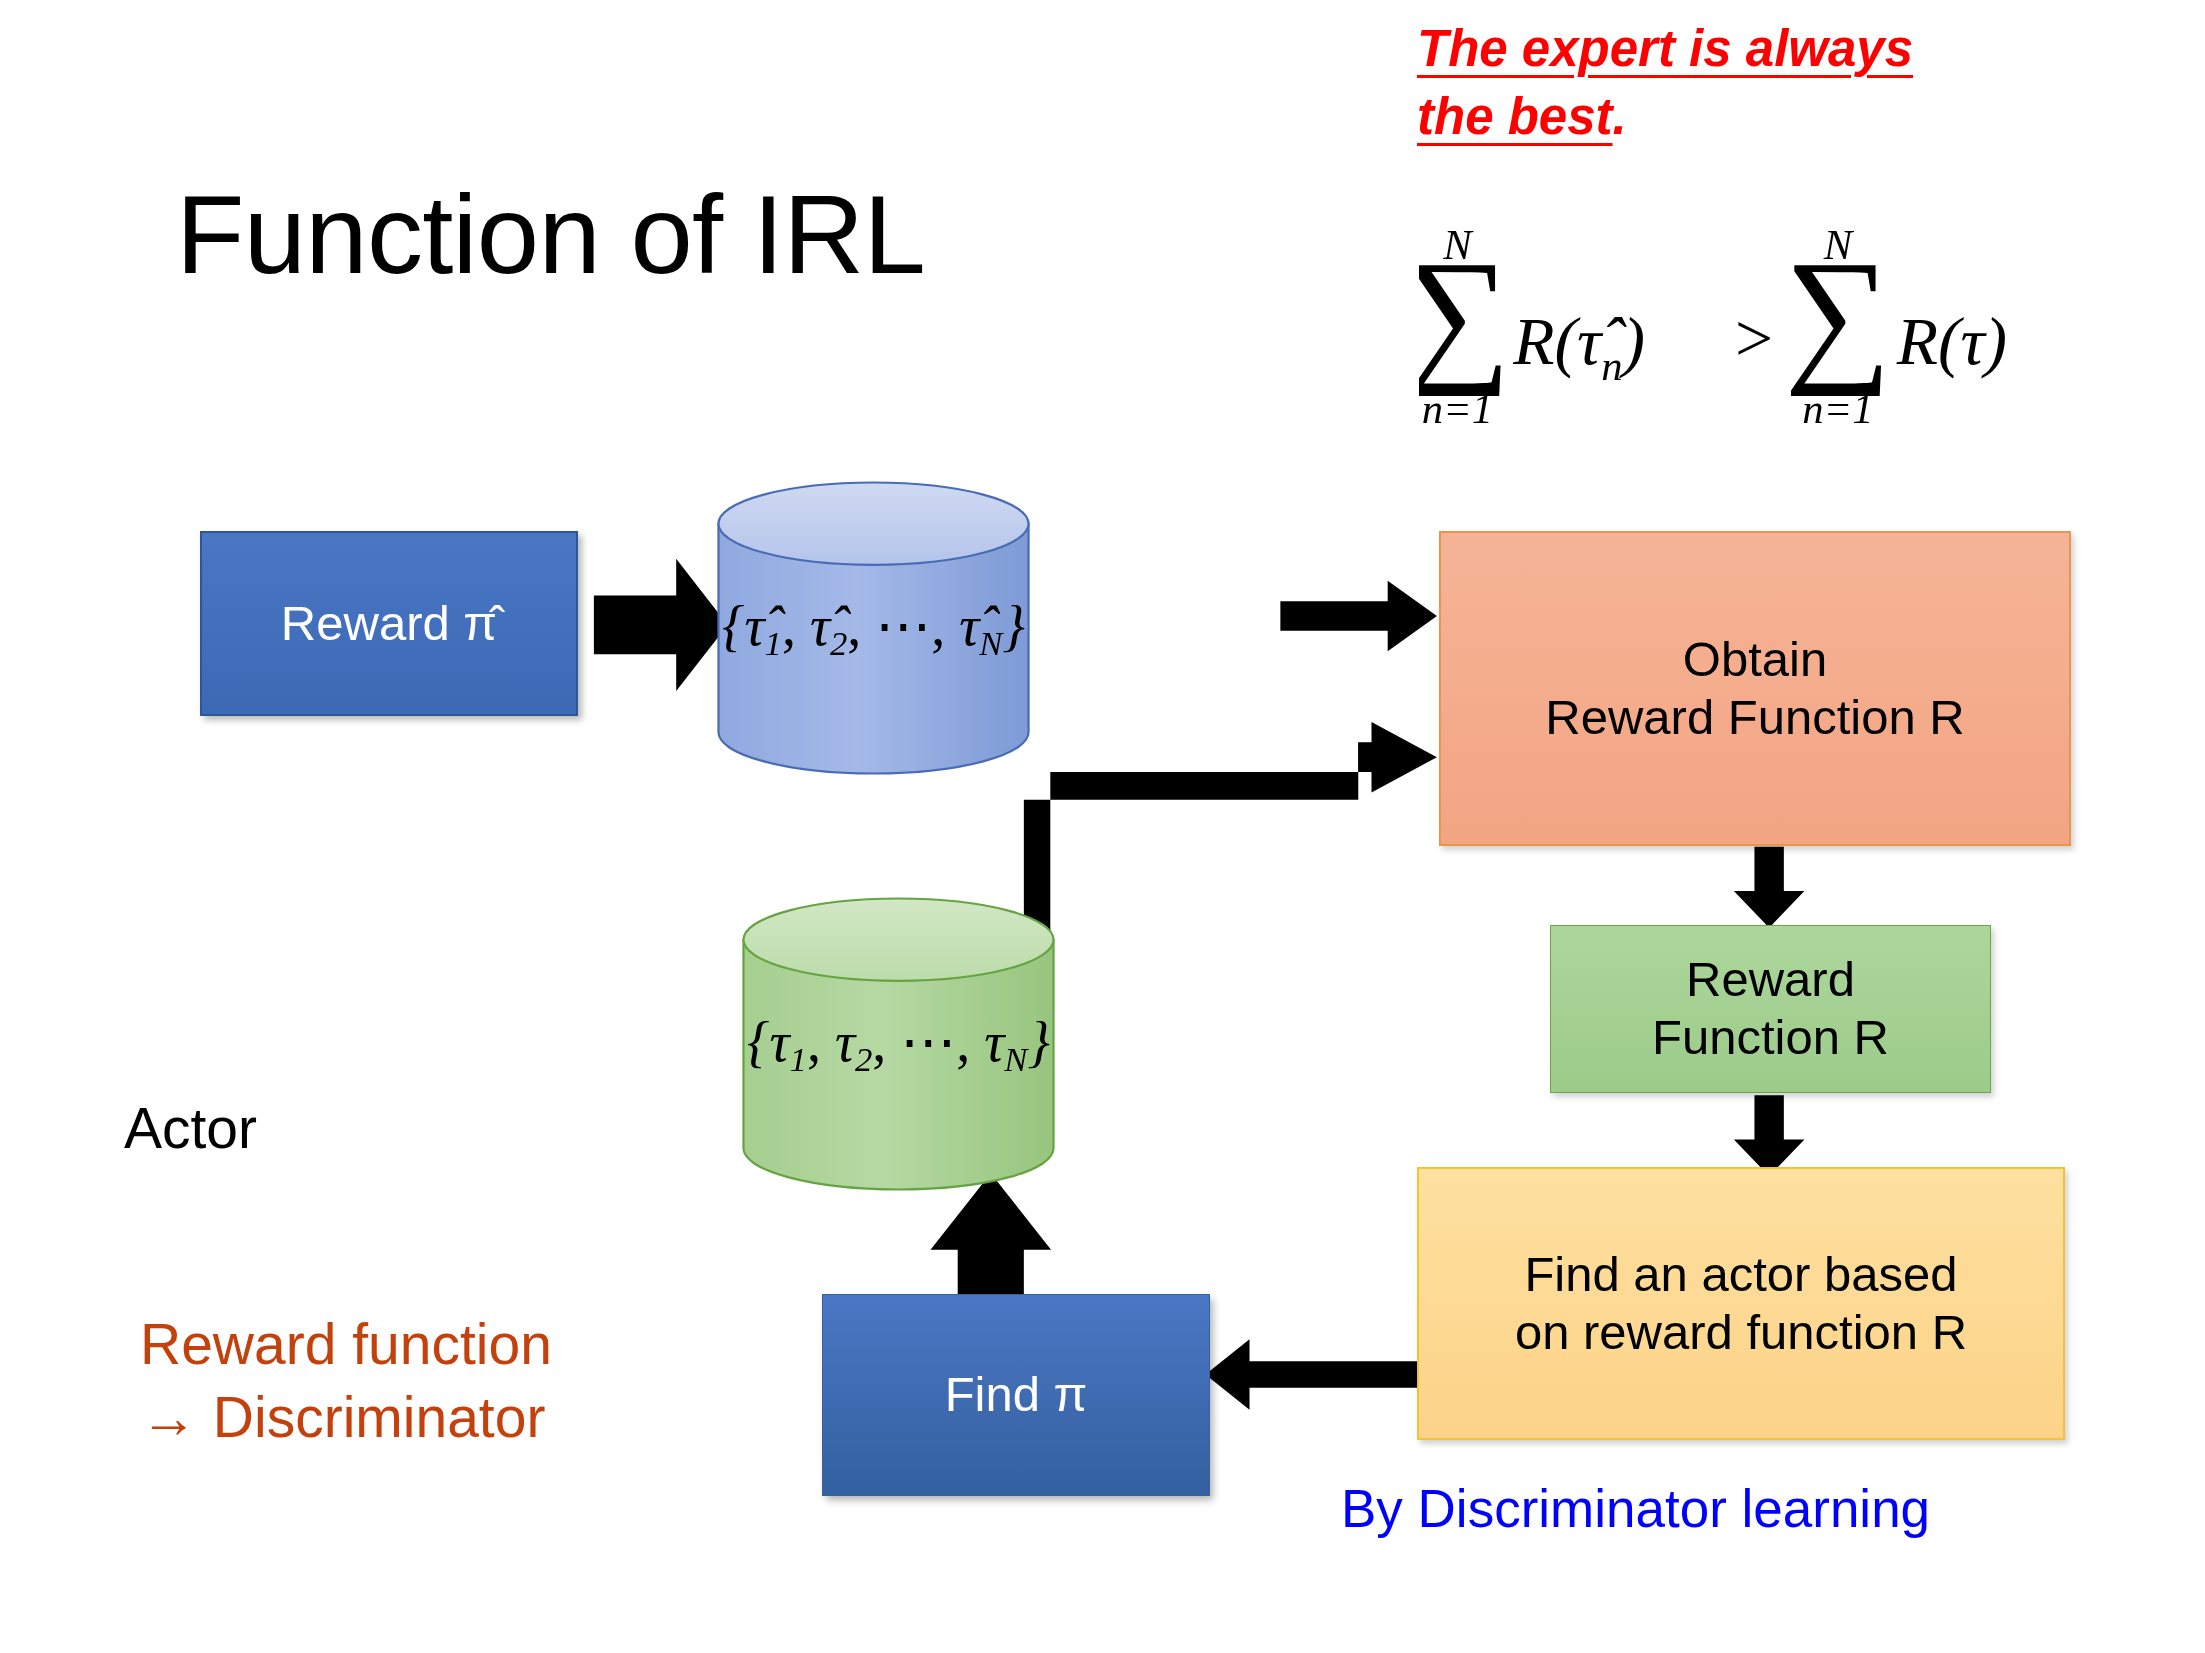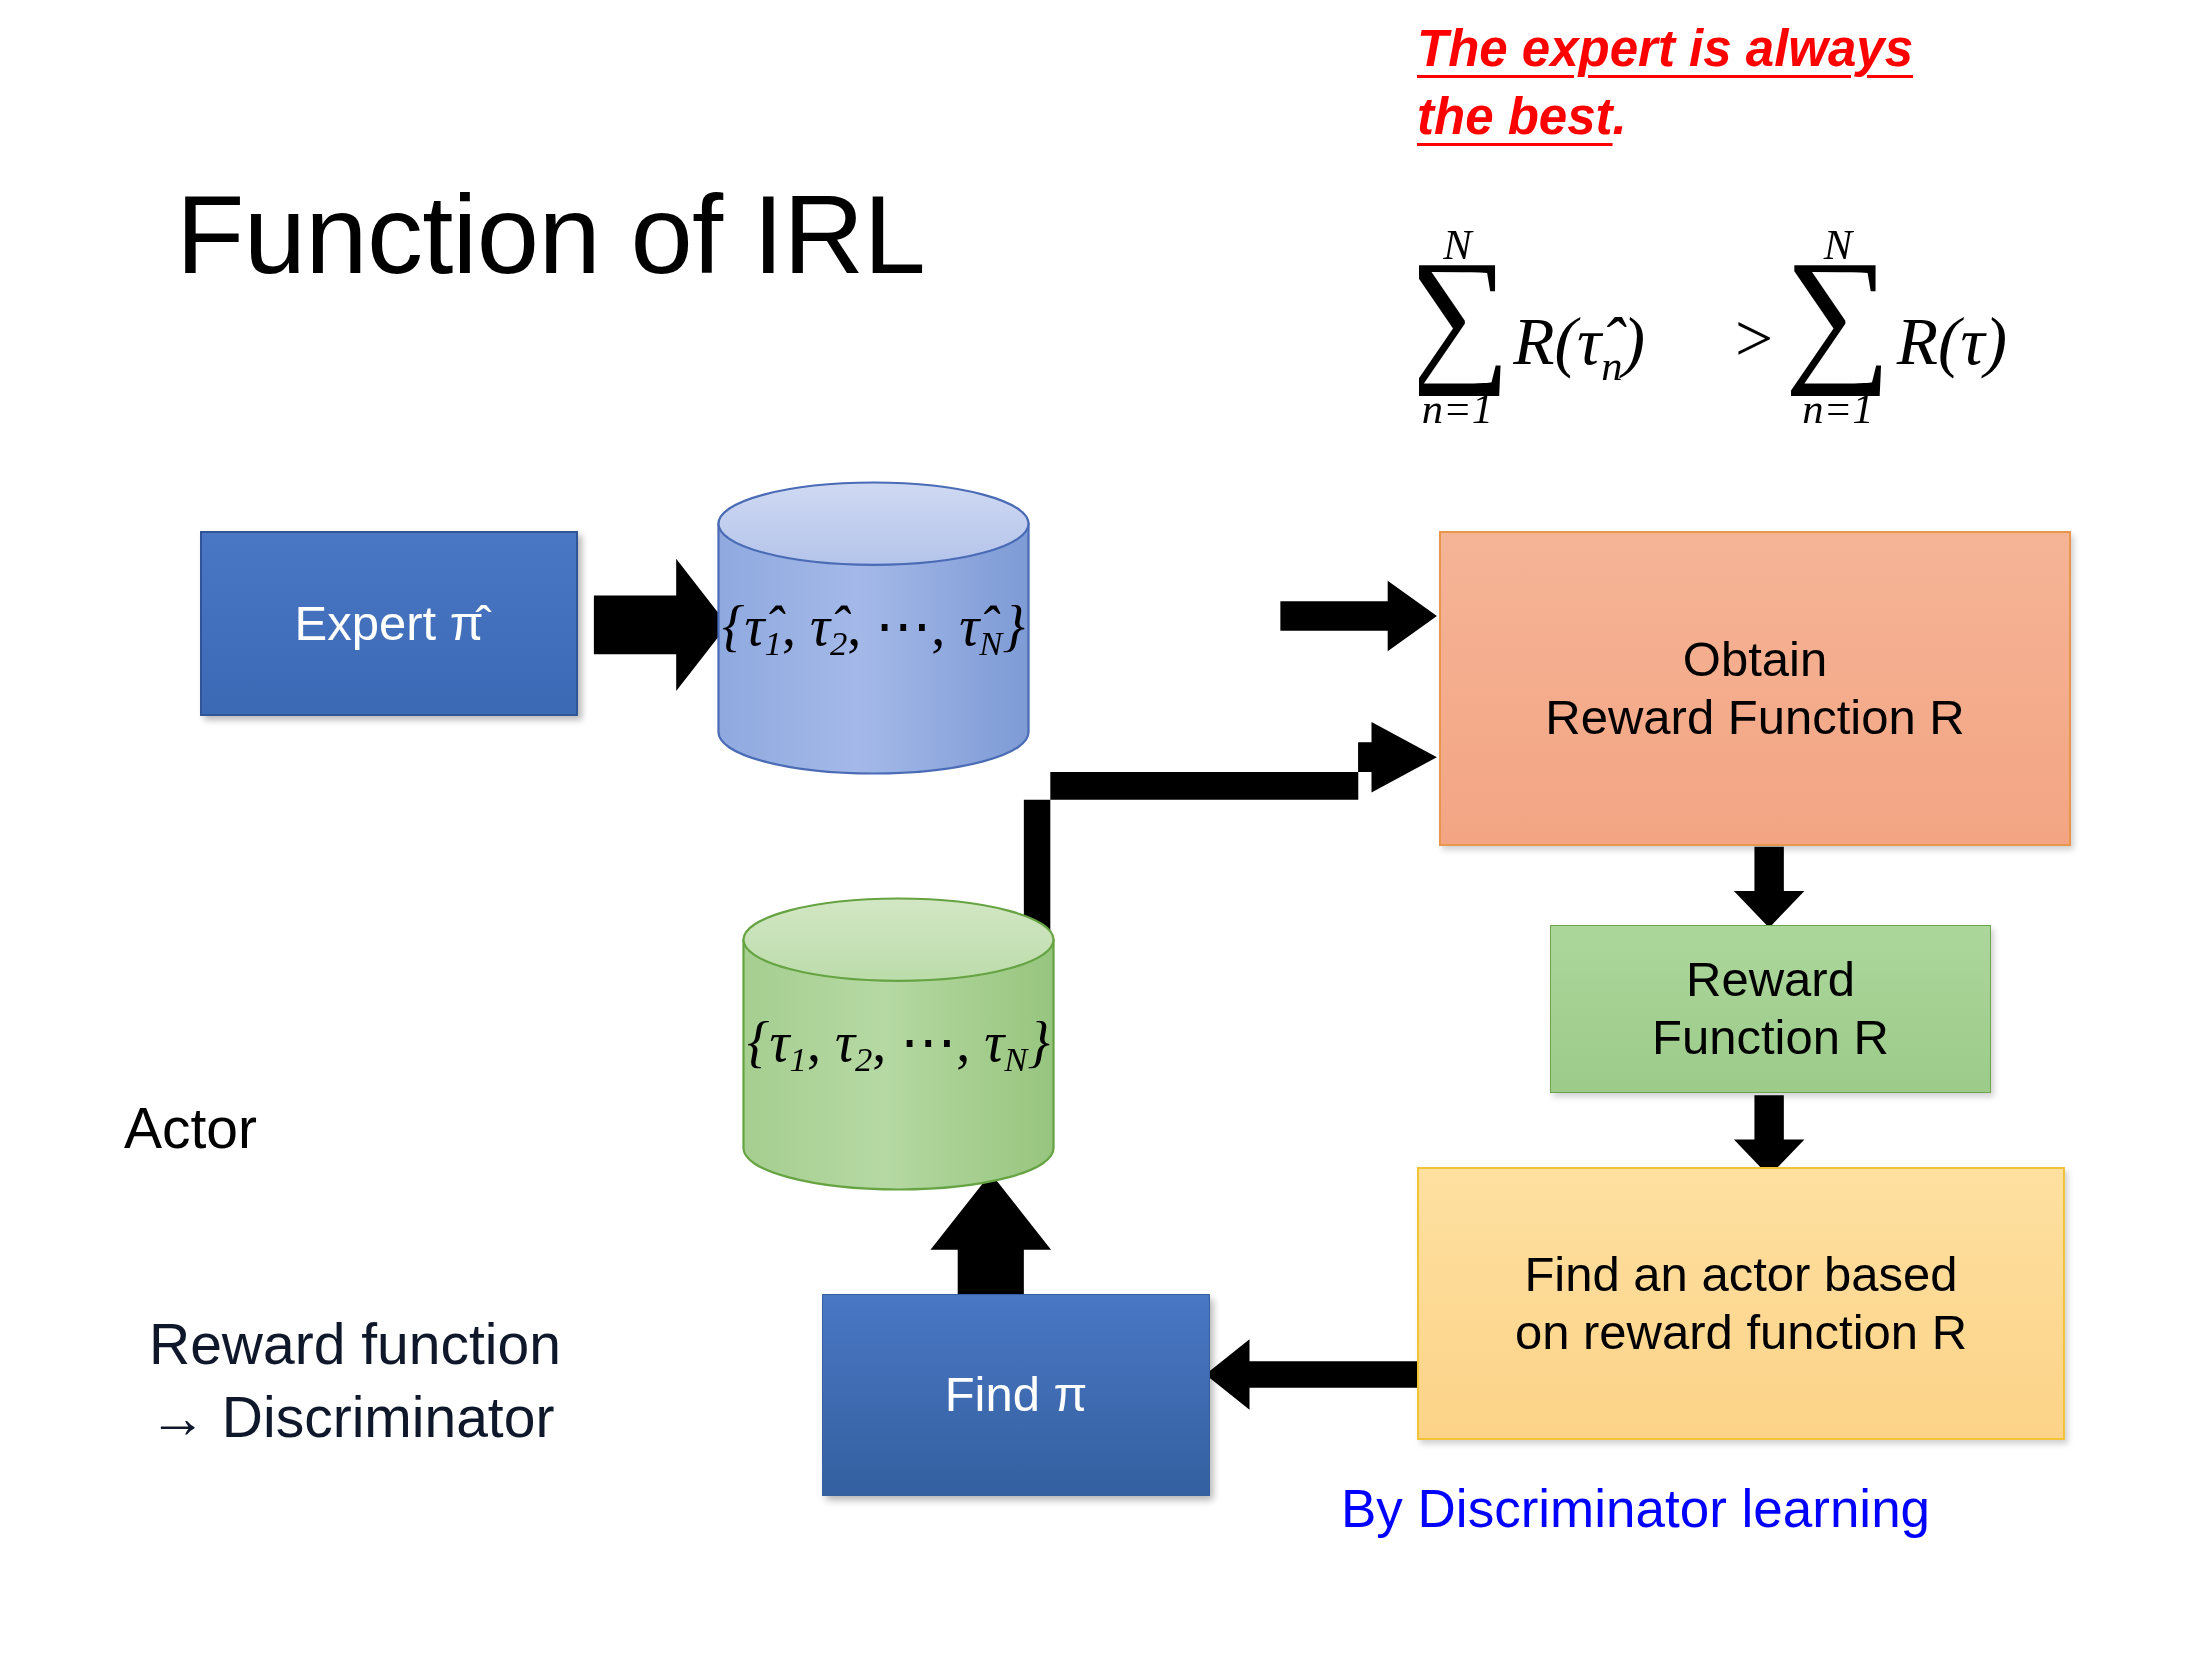--- a/index.html
+++ b/index.html
@@ -152,7 +152,7 @@
 </div>
 
 <div class="abs box" id="expert-box">
-  <span>Expert π̂</span>
+  <span>Reward π̂</span>
 </div>
 
 <div class="abs box" id="obtain-box">

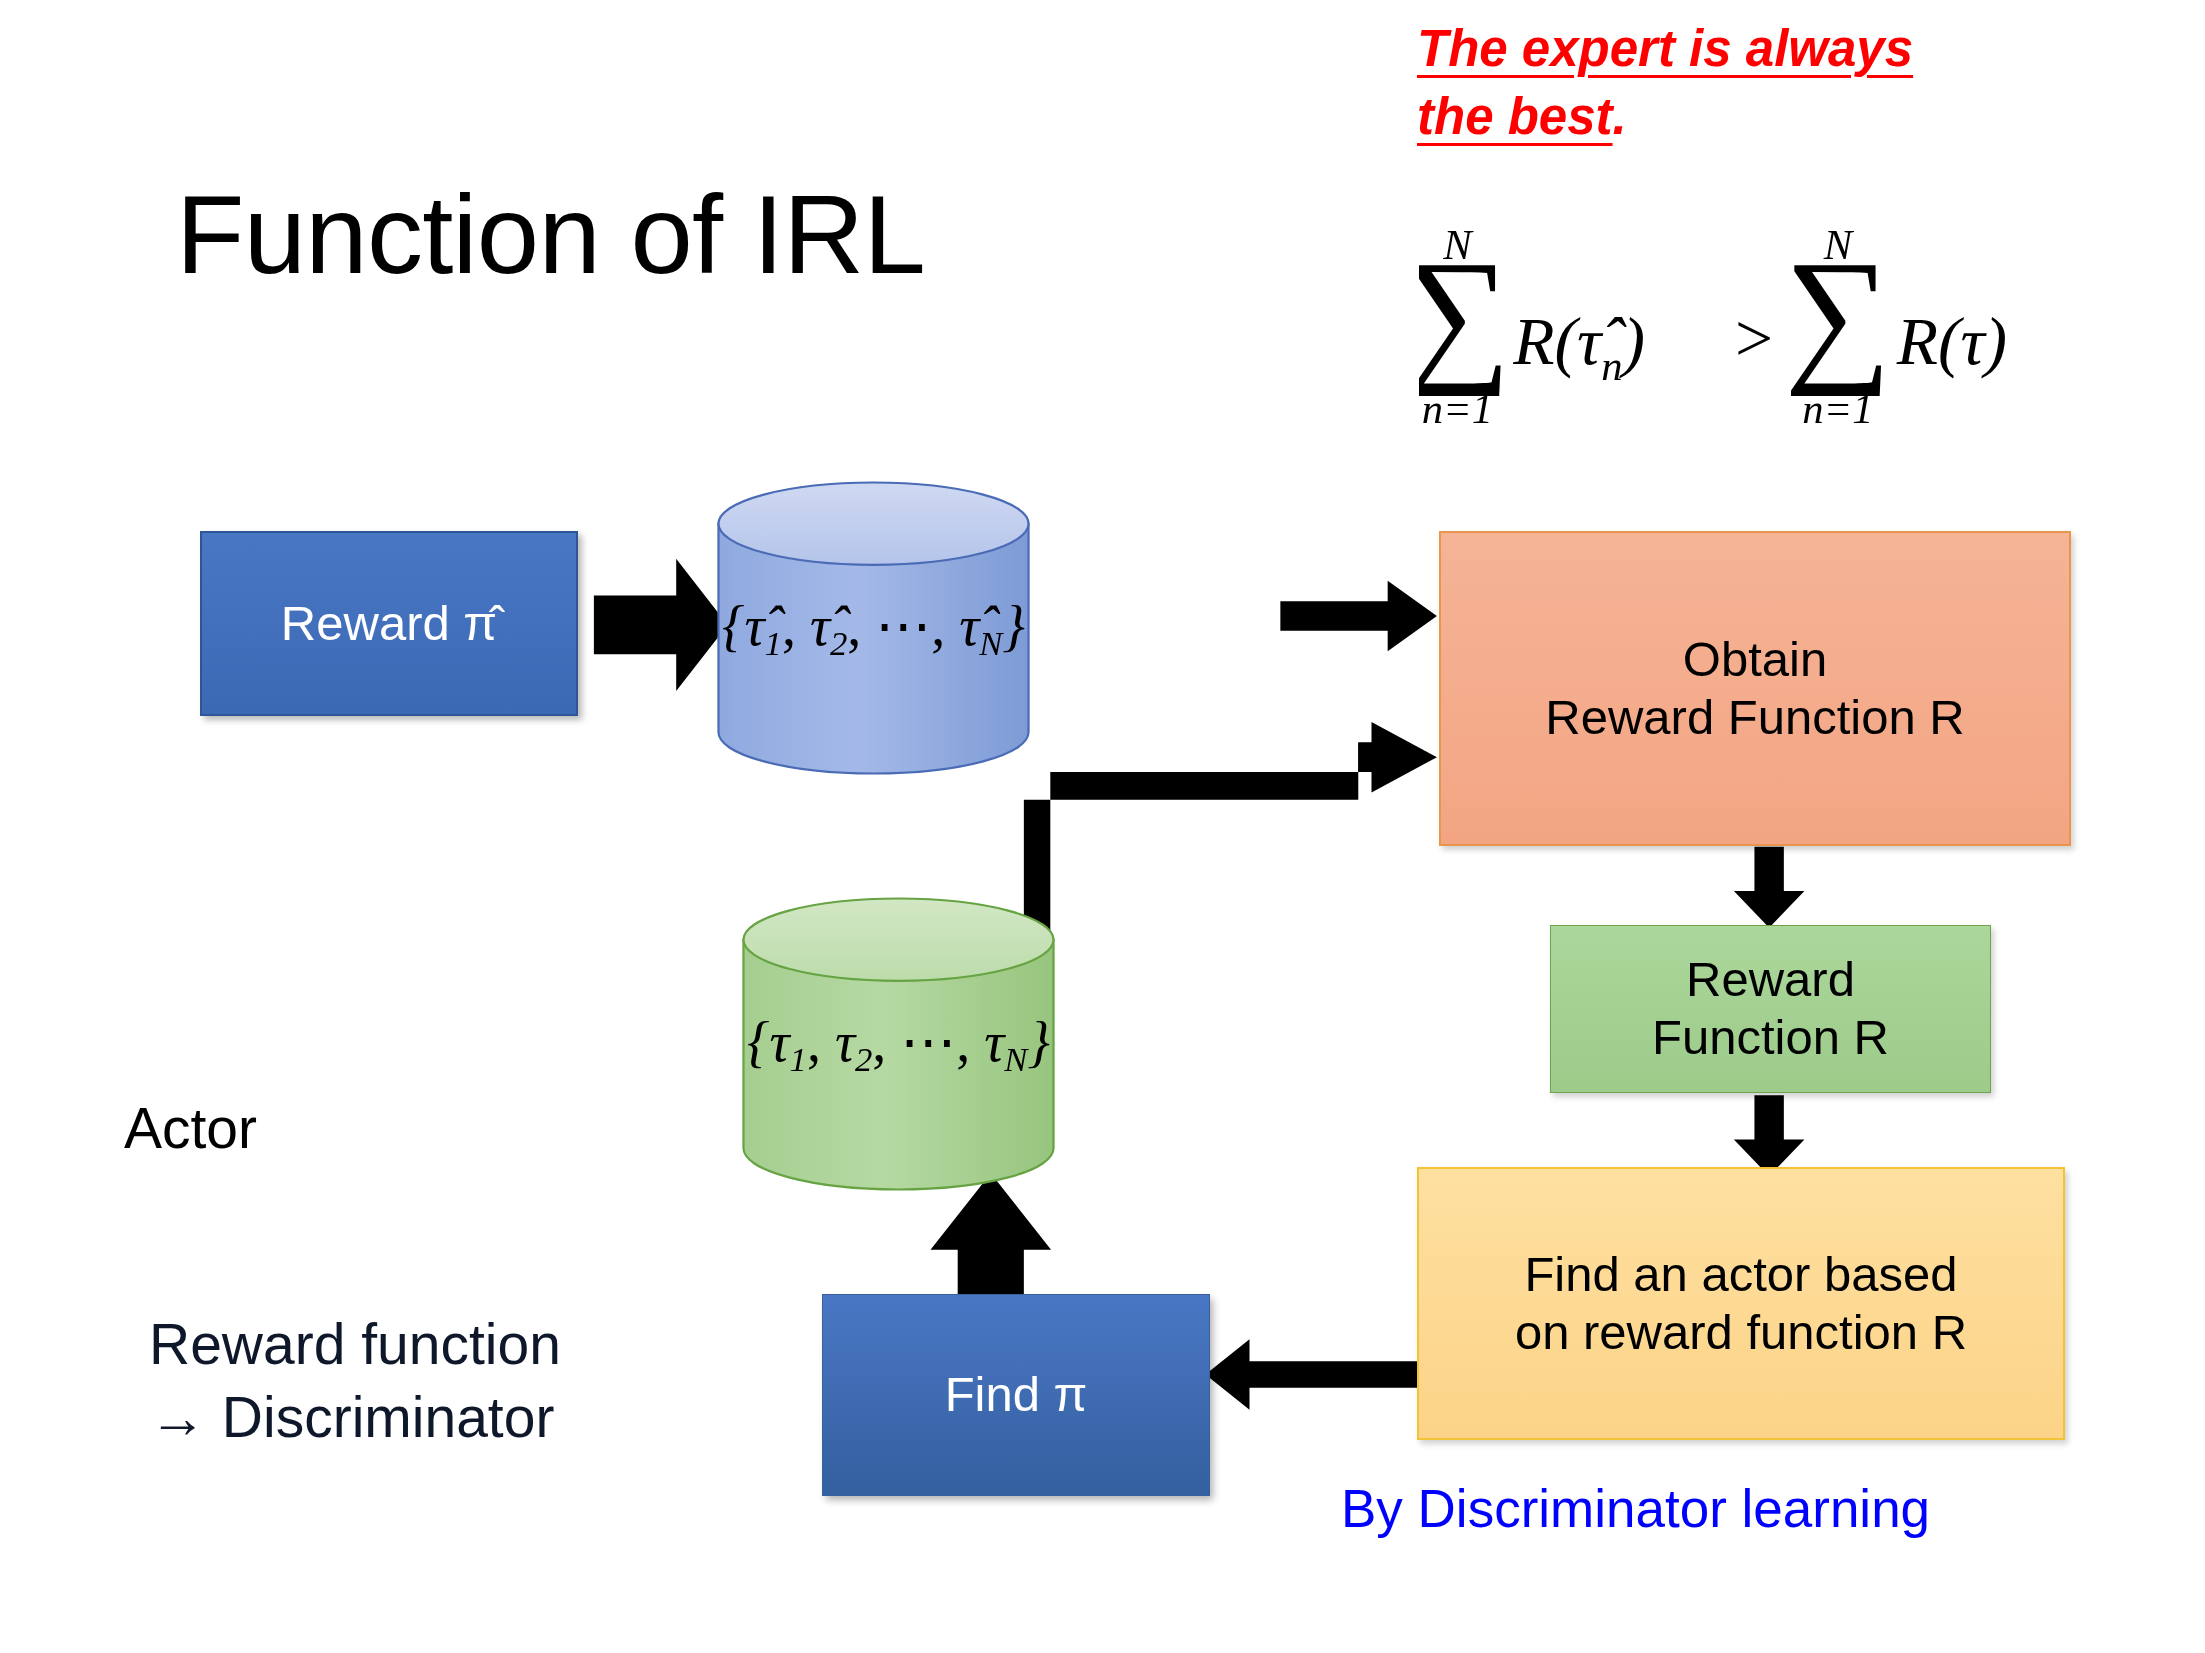--- a/index.html
+++ b/index.html
@@ -54,7 +54,7 @@
 
   
   #note-actor{left:124px;top:1066px;font-size:57px;line-height:1.28;color:#000;white-space:nowrap;margin-top:26px;}
-  #note-reward{left:149px;top:1308px;font-size:57px;line-height:1.28;color:#0f172a;white-space:nowrap;}
+  #note-reward{left:140px;top:1308px;font-size:57px;line-height:1.28;color:#c2410c;white-space:nowrap;}
   #rl-note{left:1341px;top:1478px;font-size:53px;color:#0000FF;white-space:nowrap;}
 
   

